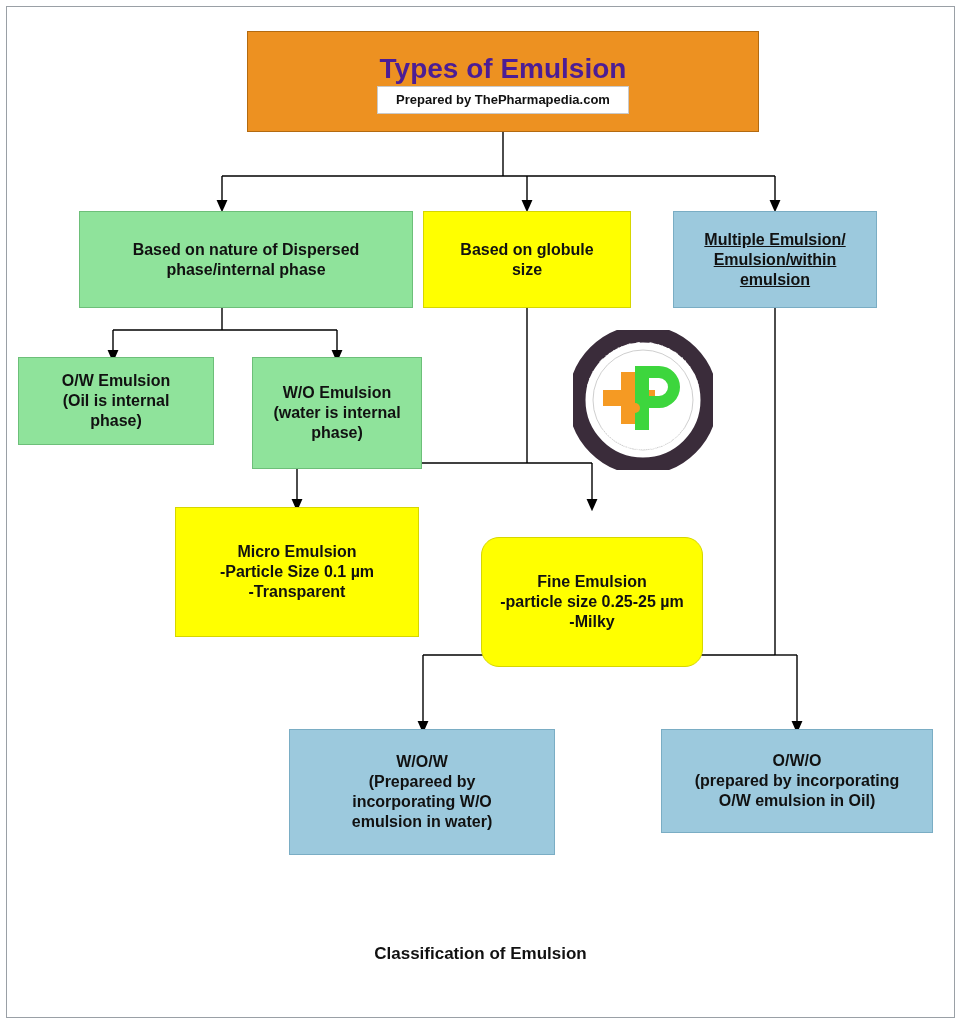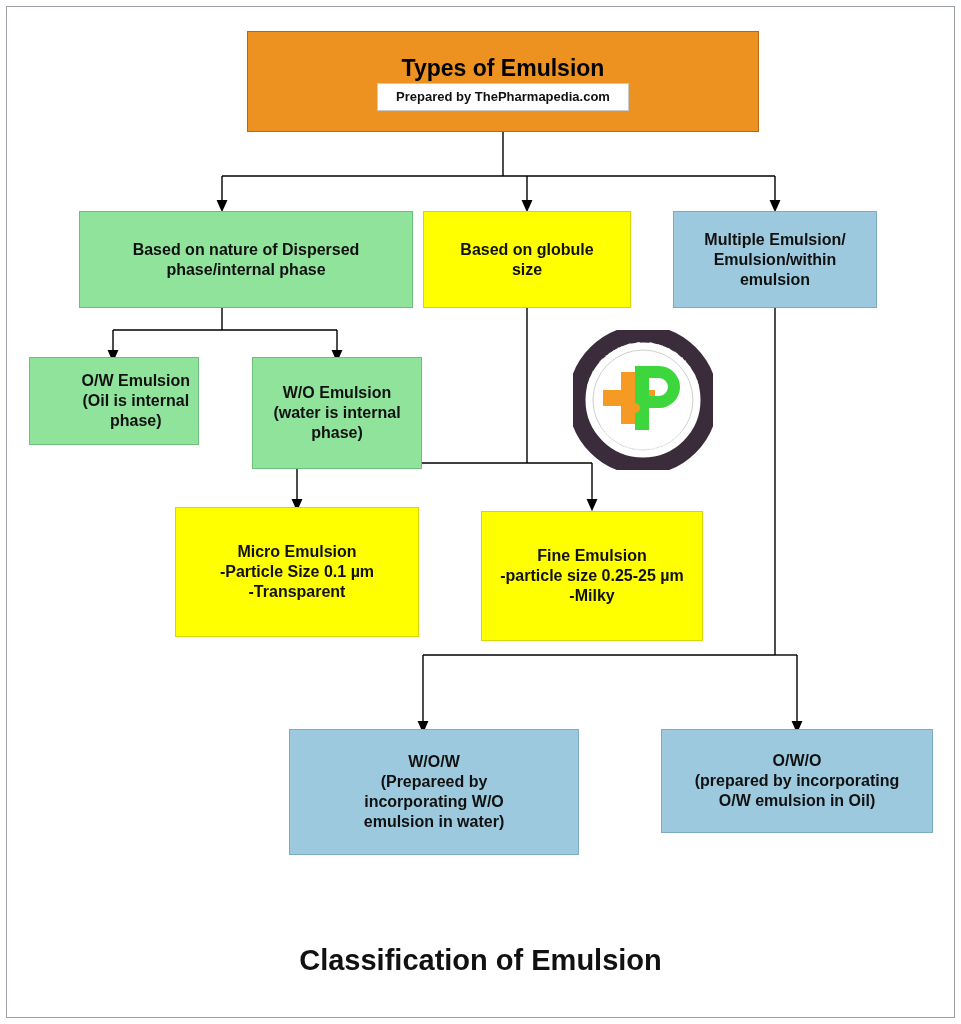--- a/index.html
+++ b/index.html
@@ -45,9 +45,9 @@
     border: 1px solid #b36a10;
   }
   .title-text {
-    font-size: 23px;
-    font-weight: bold;
-    color: #000000;
+    font-size: 28px;
+    font-weight: bold;
+    color: #4c1d95;
     margin-top: 2px;
   }
   .subtitle-box {

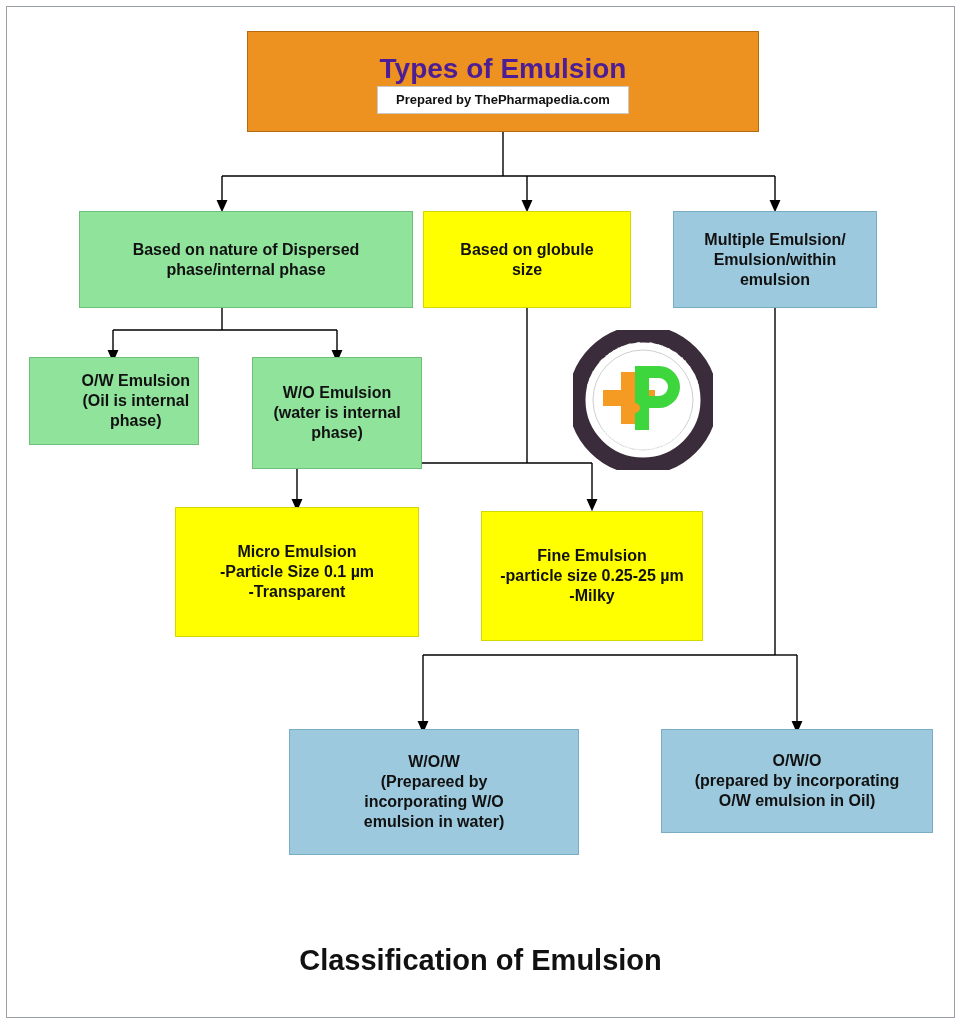--- a/index.html
+++ b/index.html
@@ -145,7 +145,7 @@
   <div class="node yellow fs16" style="left:423px; top:211px; width:208px; height:97px; padding:0 10px;"><span>Based on globule
 size</span></div>
 
-  <div class="node blue fs16" style="left:673px; top:211px; width:204px; height:97px; padding:0 8px;"><span>Multiple Emulsion/
+  <div class="node blue fs16" style="left:673px; top:211px; width:204px; height:97px; padding:0 8px;text-decoration:underline;"><span>Multiple Emulsion/
 Emulsion/within
 emulsion</span></div>
 

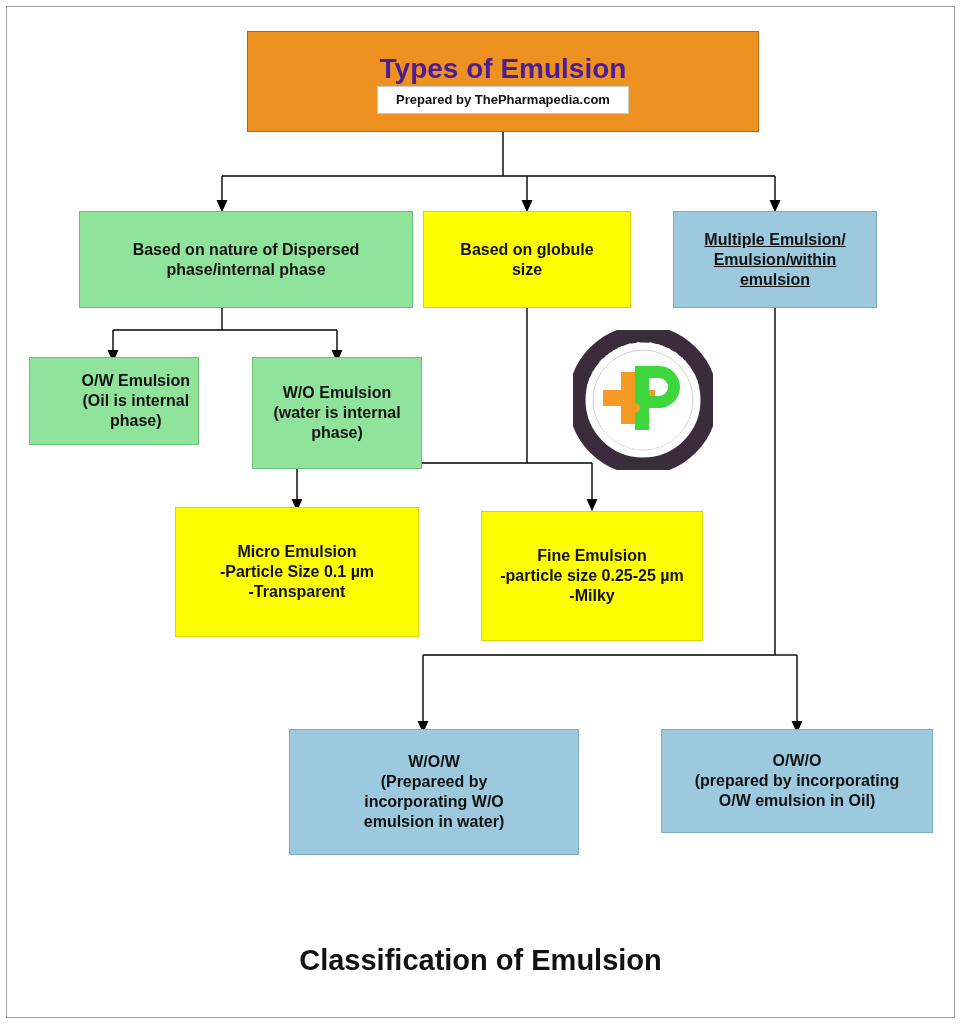--- a/index.html
+++ b/index.html
@@ -149,7 +149,7 @@
 Emulsion/within
 emulsion</span></div>
 
-  <div class="node green fs16" style="left:29px; top:357px; width:170px; height:88px; padding:0 8px;align-items:flex-end;"><span>O/W Emulsion
+  <div class="node green fs16" style="left:18px; top:357px; width:196px; height:88px; padding:0 8px;"><span>O/W Emulsion
 (Oil is internal
 phase)</span></div>
 

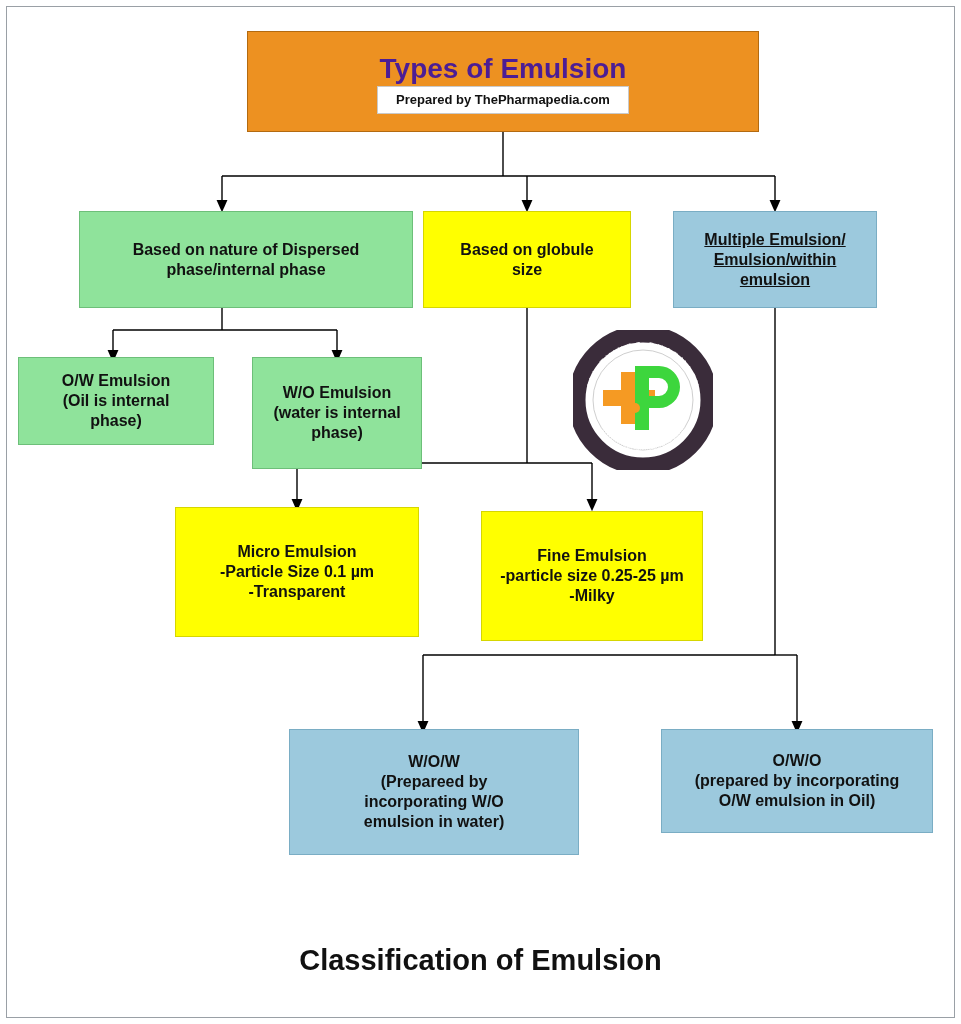--- a/index.html
+++ b/index.html
@@ -161,7 +161,7 @@
 -Particle Size 0.1 µm
 -Transparent</span></div>
 
-  <div class="node yellow fs16" style="left:481px; top:511px; width:222px; height:130px; padding:0 10px;"><span>Fine Emulsion
+  <div class="node yellow fs16" style="left:481px; top:537px; width:222px; height:130px; padding:0 10px;border-radius:18px;"><span>Fine Emulsion
 -particle size 0.25-25 µm
 -Milky</span></div>
 

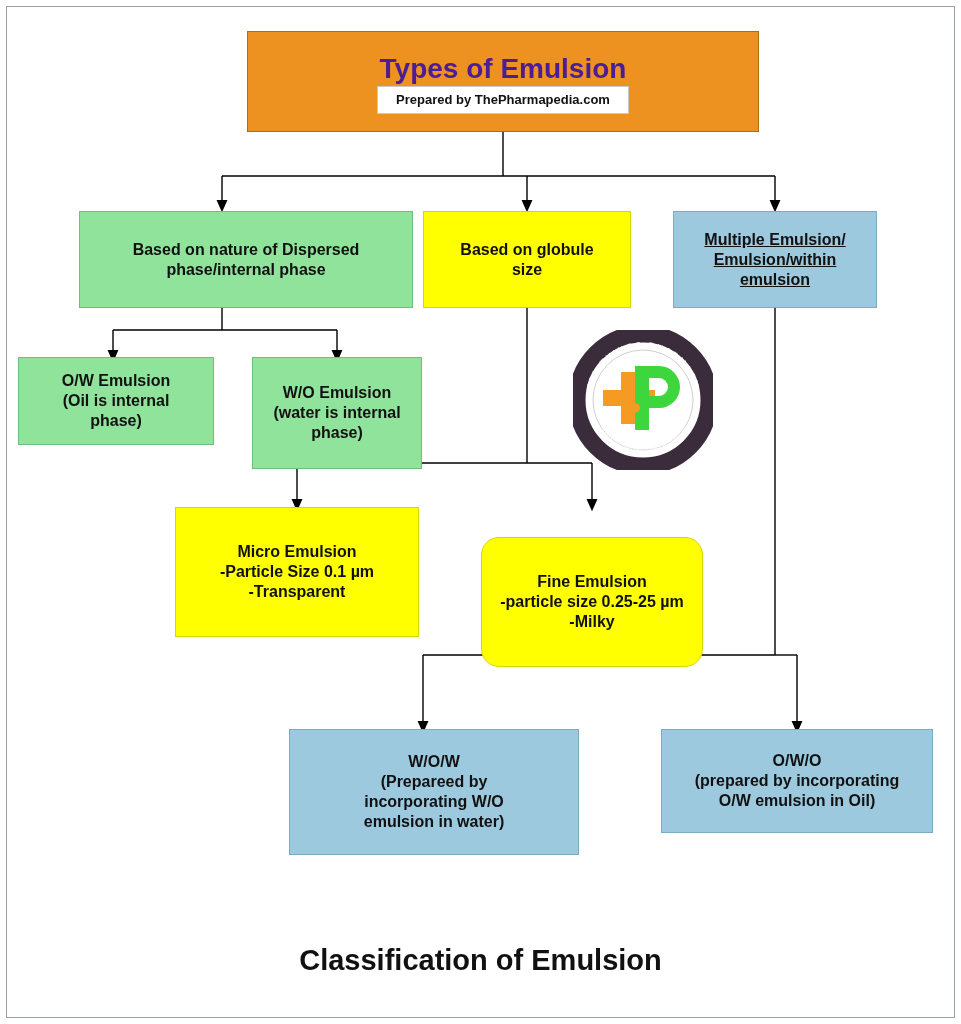--- a/index.html
+++ b/index.html
@@ -165,7 +165,7 @@
 -particle size 0.25-25 µm
 -Milky</span></div>
 
-  <div class="node blue fs16" style="left:289px; top:729px; width:290px; height:126px; padding:0 8px;"><span>W/O/W
+  <div class="node blue fs16" style="left:289px; top:729px; width:266px; height:126px; padding:0 8px;"><span>W/O/W
 (Prepareed by
 incorporating W/O
 emulsion in water)</span></div>

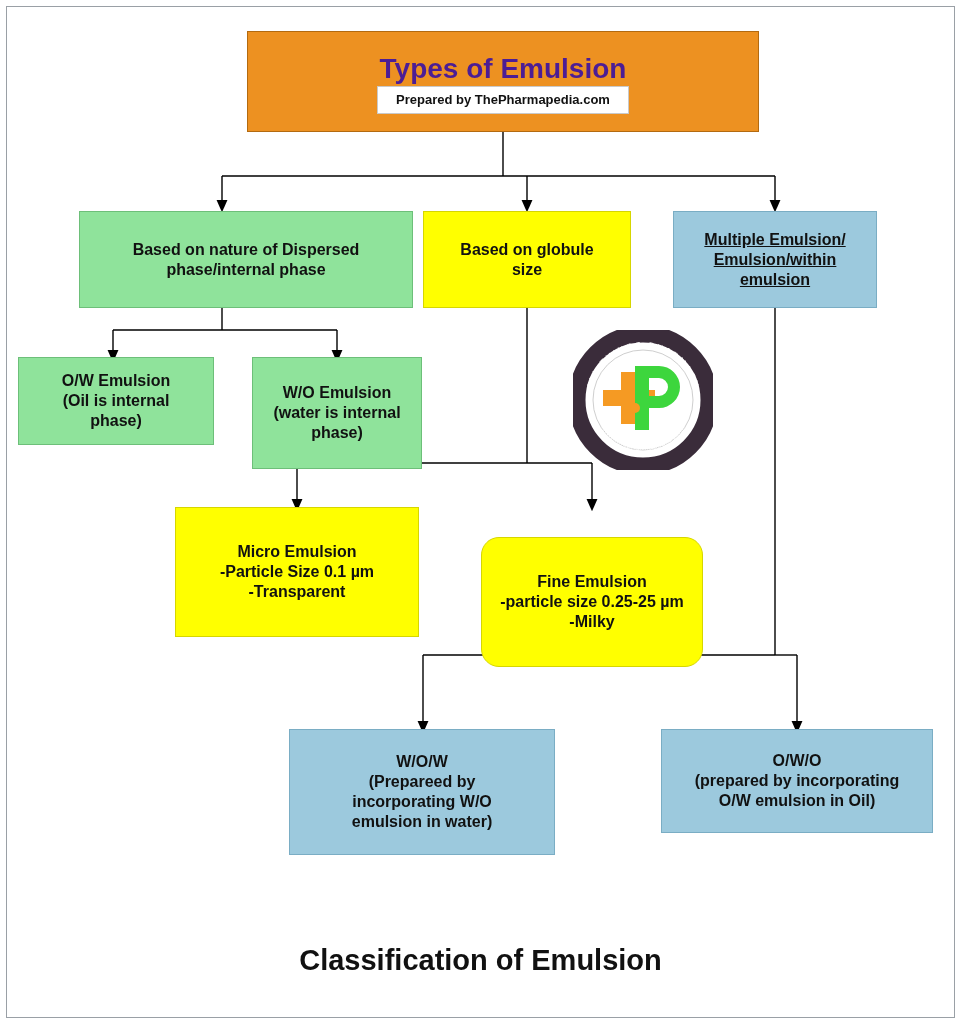--- a/index.html
+++ b/index.html
@@ -76,7 +76,7 @@
     left: 0;
     width: 961px;
     text-align: center;
-    font-size: 29px;
+    font-size: 17px;
     font-weight: bold;
     color: #111111;
   }

